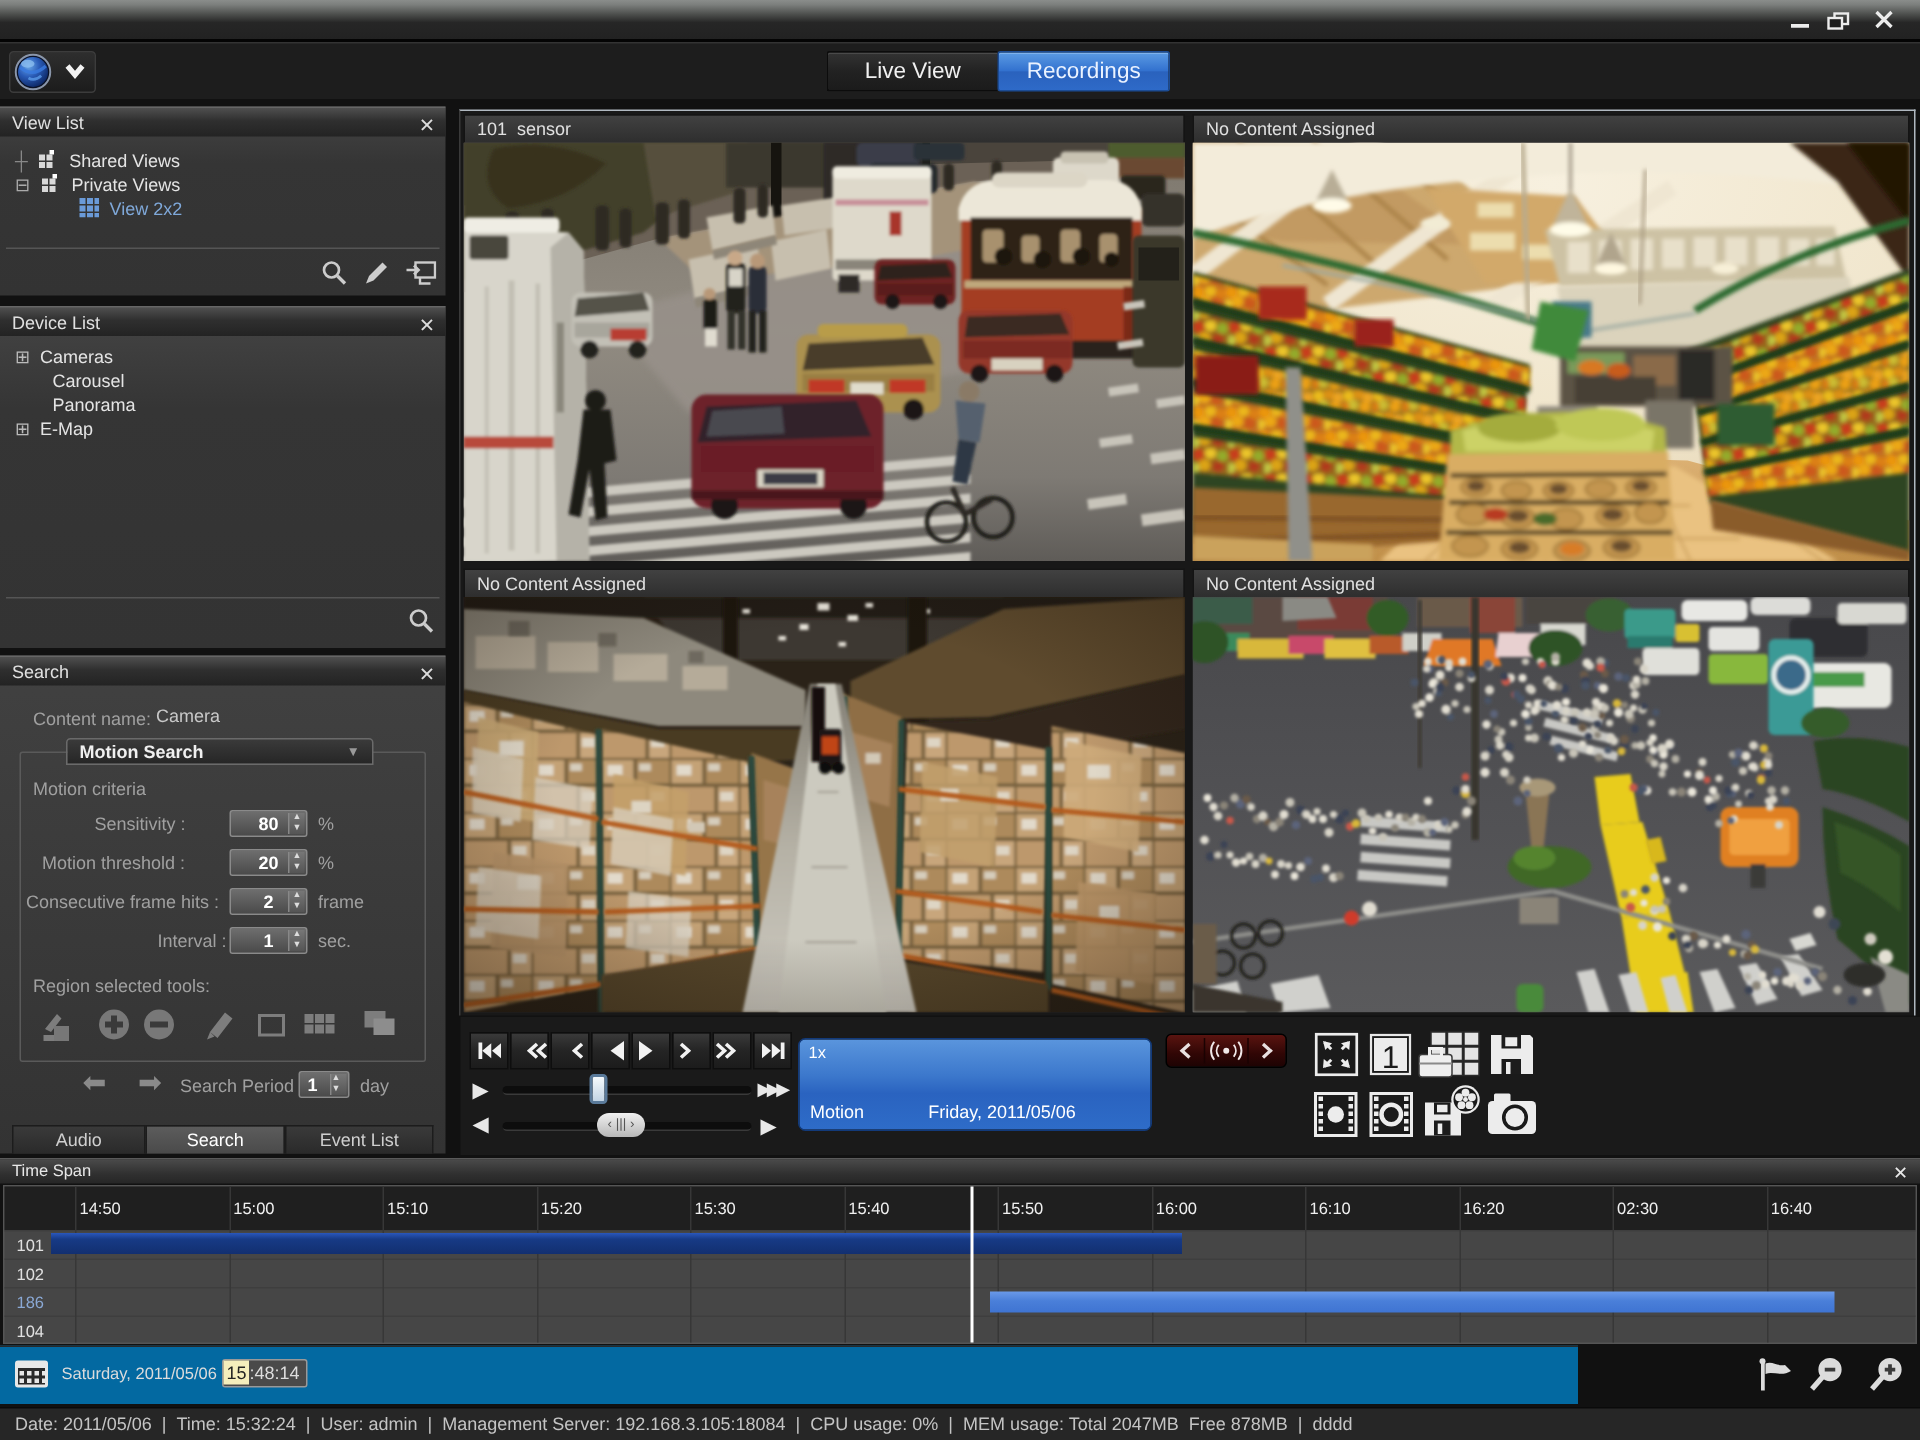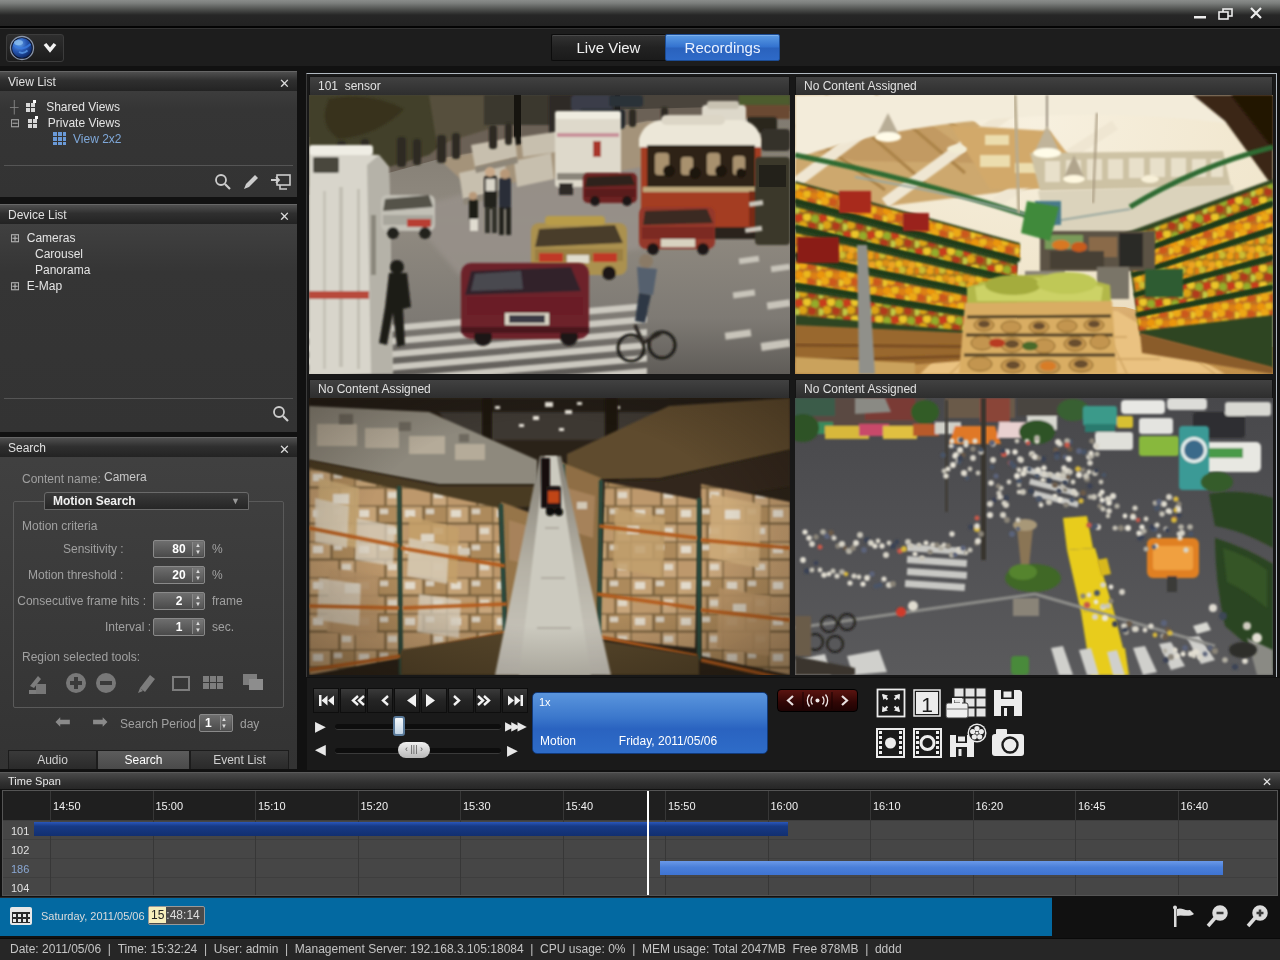--- a/index.html
+++ b/index.html
@@ -1552,7 +1552,7 @@
         <div class="tlab" style="left: 767.5px;">16:00</div>
         <div class="tlab" style="left: 870px;">16:10</div>
         <div class="tlab" style="left: 972.5px;">16:20</div>
-        <div class="tlab" style="left: 1075px;">16:45</div>
+        <div class="tlab" style="left: 1075px;">02:30</div>
         <div class="tlab" style="left: 1177.5px;">16:40</div>
       </div>
     <div class="chlab" style="top:34px;">101</div>

